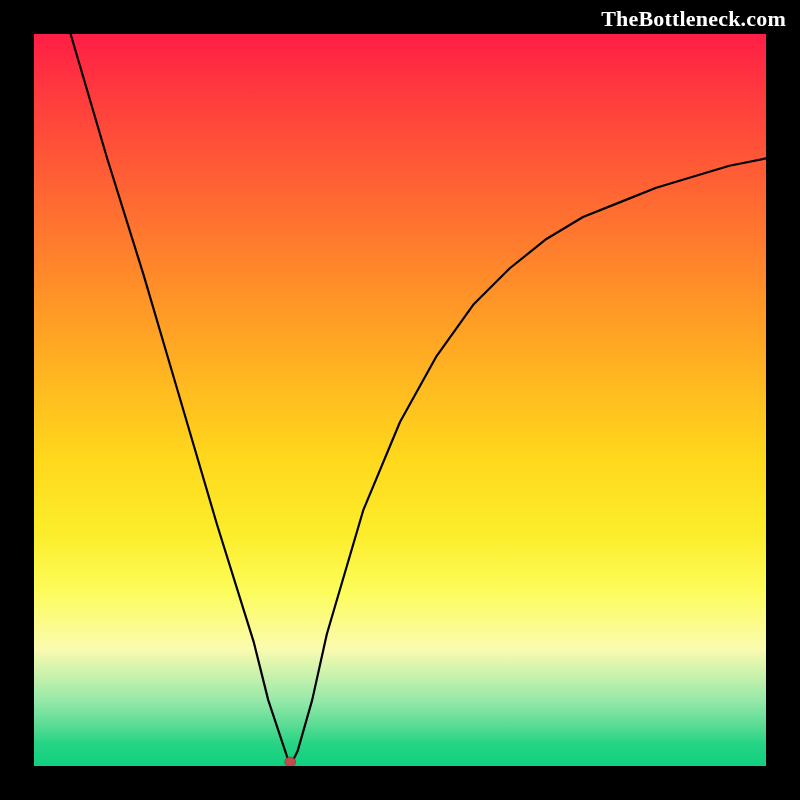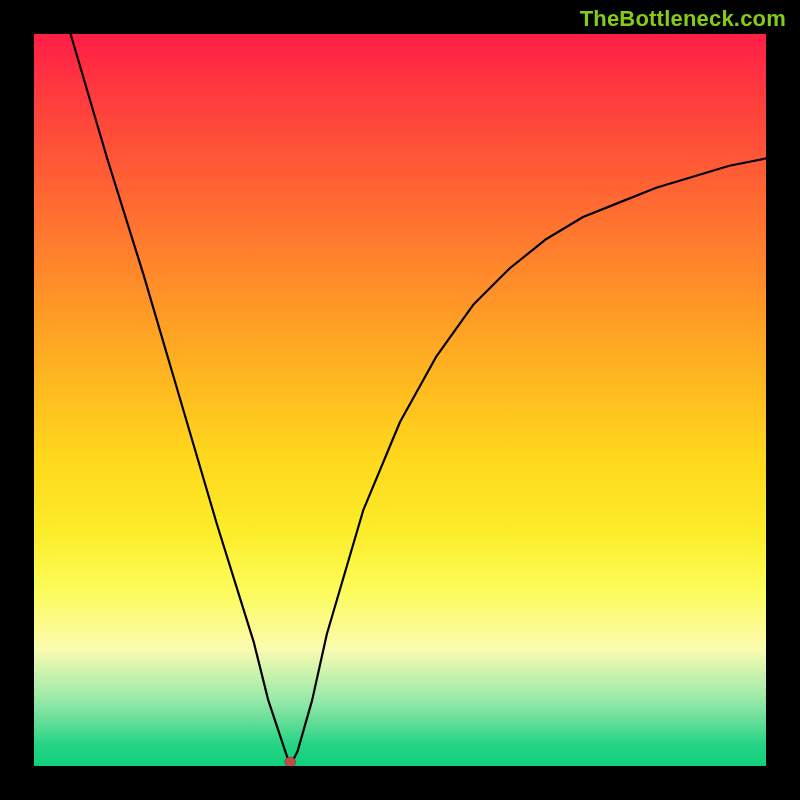--- a/index.html
+++ b/index.html
@@ -14,8 +14,8 @@
     position: absolute;
     top: 6px;
     right: 14px;
-    color: #84cc16;
-    font-family: Liberation Sans, sans-serif;
+    color: #ffffff;
+    font-family: Liberation Serif, serif;
     font-size: 22px;
     font-weight: 600;
     letter-spacing: 0.2px;

